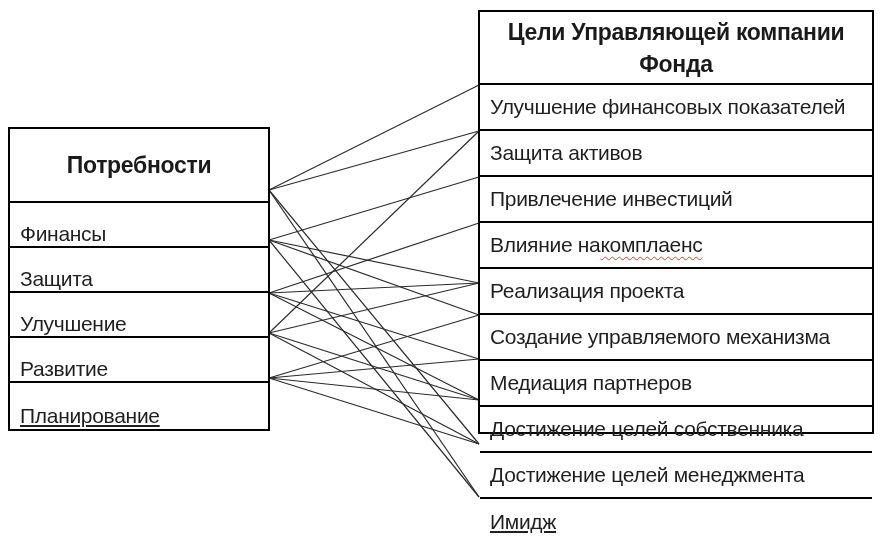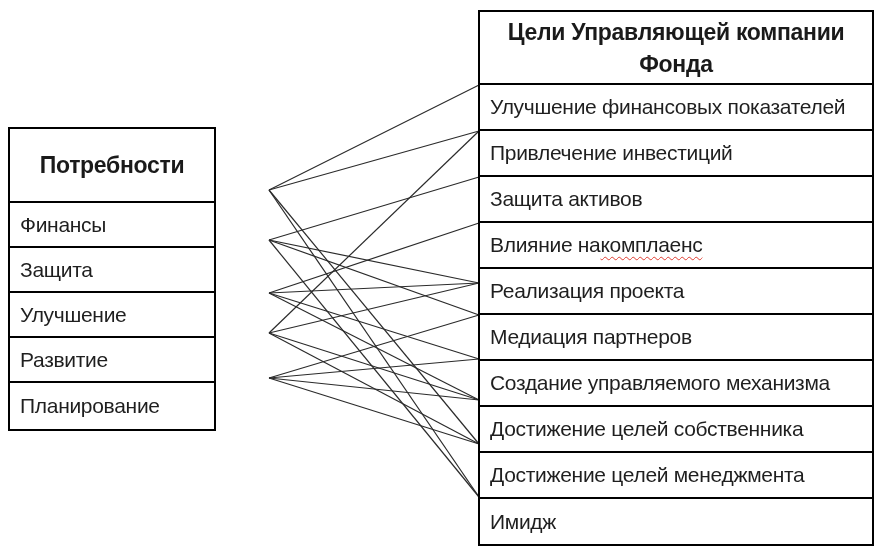--- a/index.html
+++ b/index.html
@@ -36,7 +36,7 @@
     left: 478px;
     top: 10px;
     width: 396px;
-    height: 536px;
+    height: 424px;
   }
   .box-header {
     box-sizing: border-box;

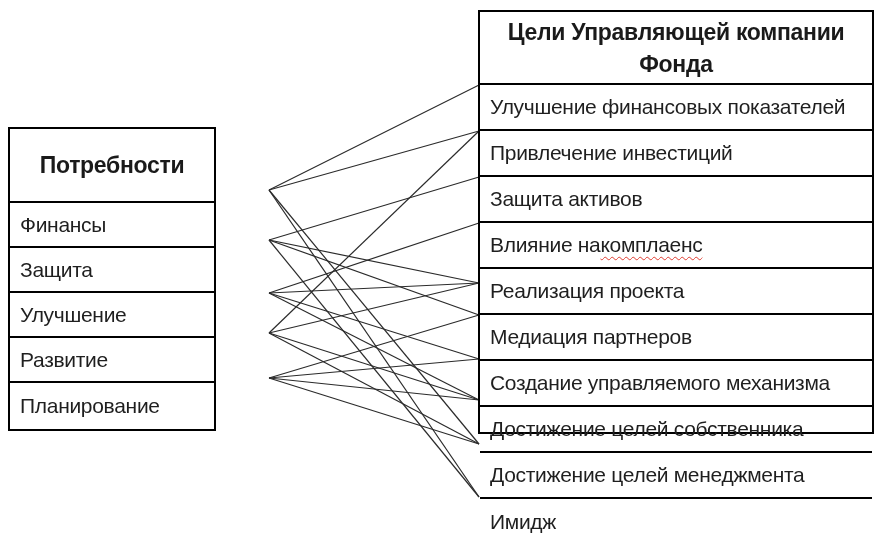--- a/index.html
+++ b/index.html
@@ -29,7 +29,7 @@
   #left-box {
     left: 8px;
     top: 127px;
-    width: 208px;
+    width: 262px;
     height: 304px;
   }
   #right-box {

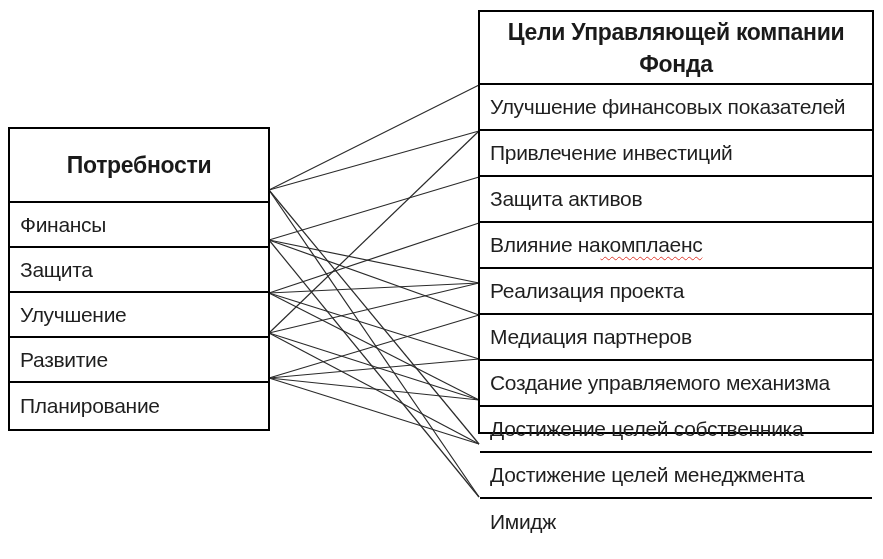--- a/index.html
+++ b/index.html
@@ -141,10 +141,10 @@
           <span>Улучшение финансовых показателей</span>
         </div>
         <div class="row">
-          <span>Привлечение инвестиций</span>
+          <span>Защита активов</span>
         </div>
         <div class="row">
-          <span>Защита активов</span>
+          <span>Привлечение инвестиций</span>
         </div>
         <div class="row">
           <span>Влияние на </span>

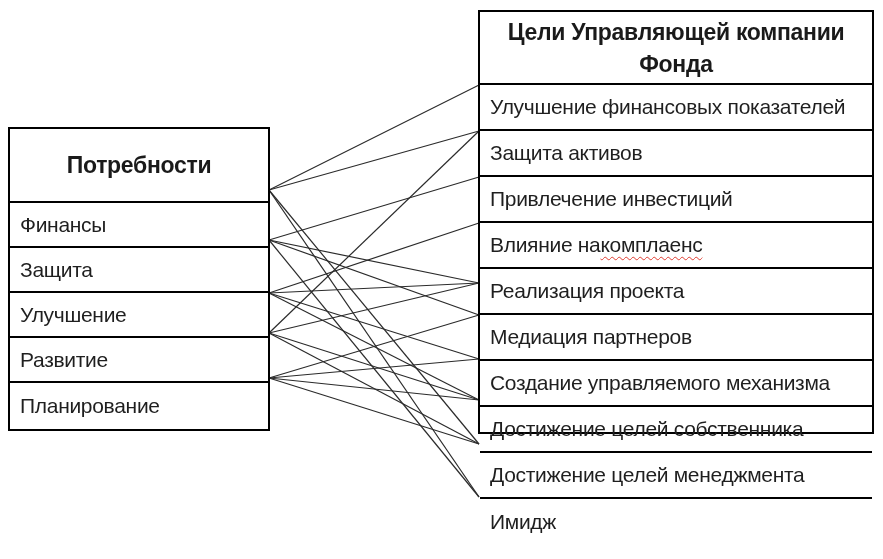--- a/index.html
+++ b/index.html
@@ -71,7 +71,7 @@
     white-space: nowrap;
     overflow: hidden;
   }
-  #left-box .row { height: 45px; }
+  #left-box .row { height: 45px; align-items: flex-end; }
   #right-box .row { height: 46px; }
   .rows .row:last-child { border-bottom: none; }
   .misspell {

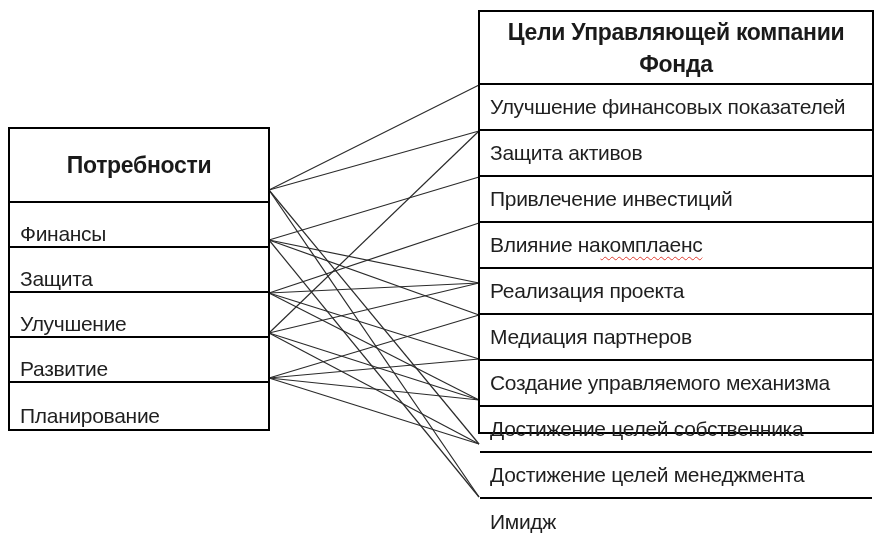--- a/index.html
+++ b/index.html
@@ -154,10 +154,10 @@
           <span>Реализация проекта</span>
         </div>
         <div class="row">
-          <span>Медиация партнеров</span>
+          <span>Создание управляемого механизма</span>
         </div>
         <div class="row">
-          <span>Создание управляемого механизма</span>
+          <span>Медиация партнеров</span>
         </div>
         <div class="row">
           <span>Достижение целей собственника</span>

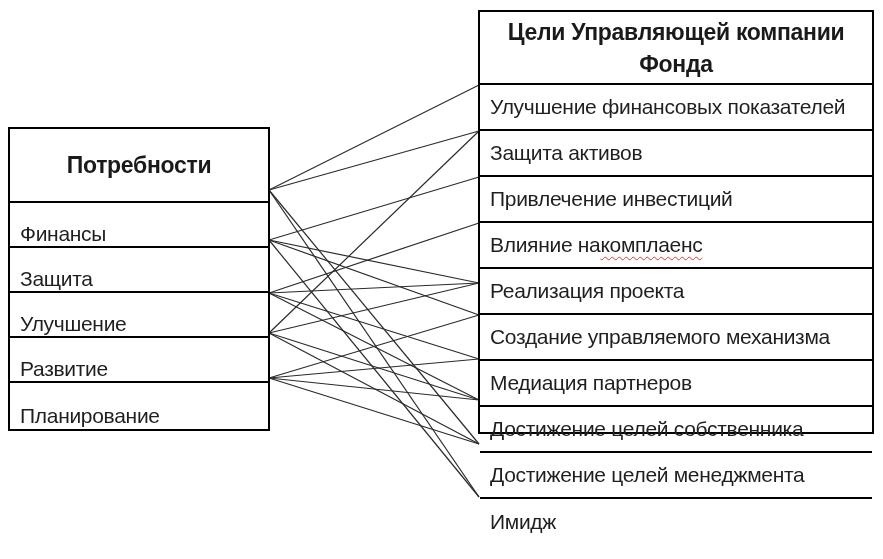--- a/index.html
+++ b/index.html
@@ -73,7 +73,7 @@
   }
   #left-box .row { height: 45px; align-items: flex-end; }
   #right-box .row { height: 46px; }
-  .rows .row:last-child { border-bottom: none; }
+  .rows .row:last-child { border-bottom: none; text-decoration: underline; }
   .misspell {
     text-decoration: underline wavy #e03c31;
     text-decoration-thickness: 1px;

